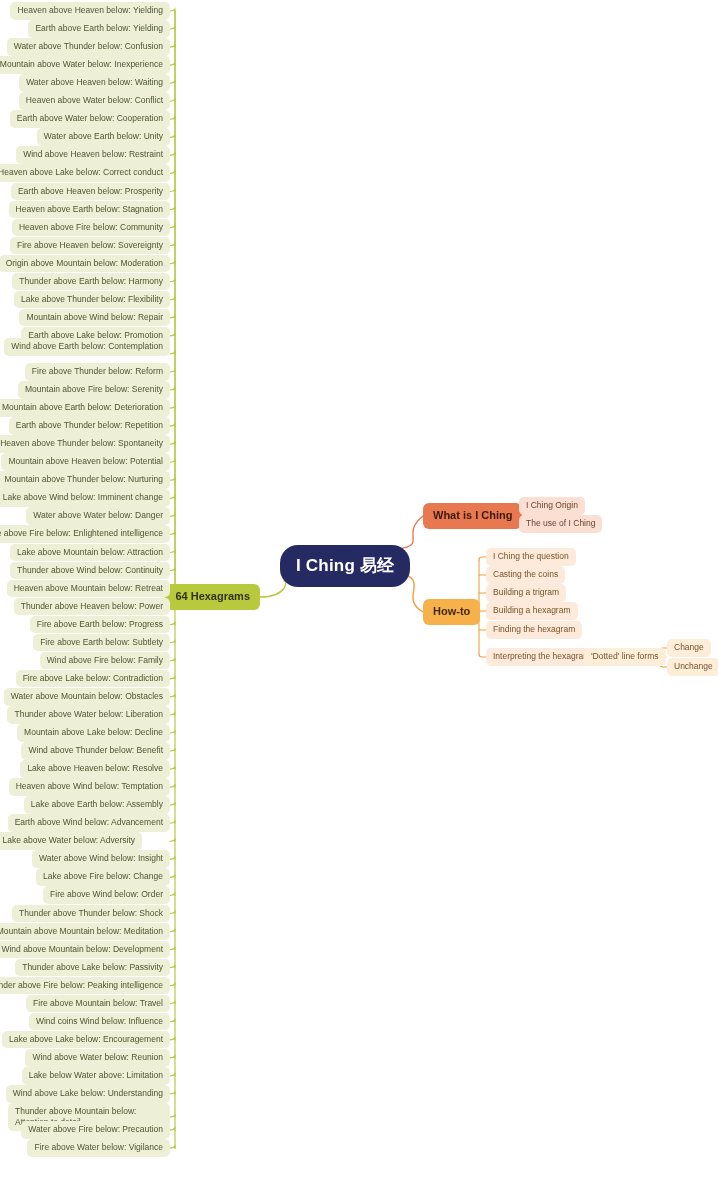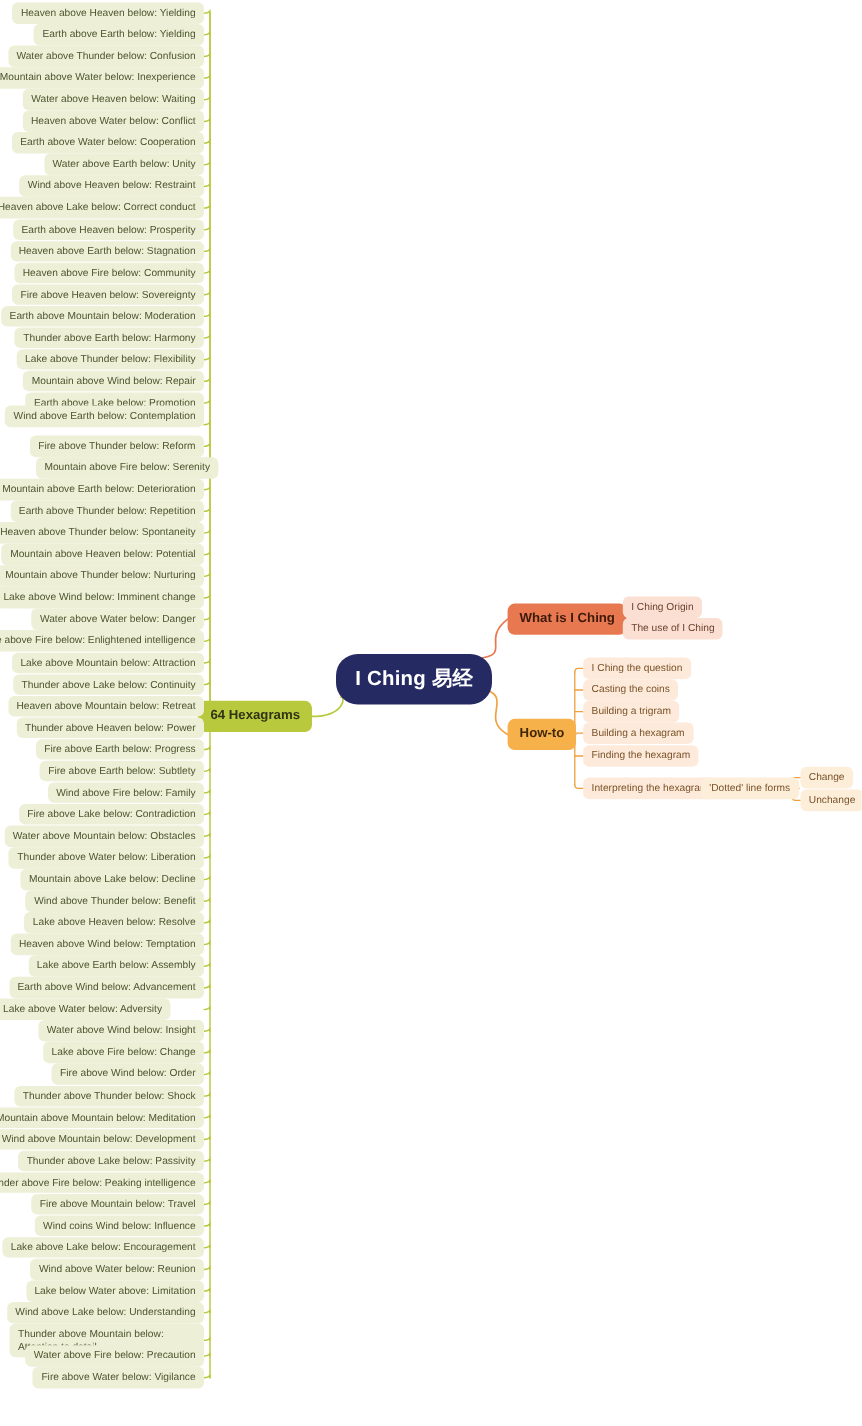--- a/index.html
+++ b/index.html
@@ -221,7 +221,7 @@
       <div class="node leaf-green" style="right: 548px; top: 200.55px;">Heaven above Earth below: Stagnation</div>
       <div class="node leaf-green" style="right: 548px; top: 218.6px;">Heaven above Fire below: Community</div>
       <div class="node leaf-green" style="right: 548px; top: 236.65px;">Fire above Heaven below: Sovereignty</div>
-      <div class="node leaf-green" style="right: 548px; top: 254.7px;">Earth above Mountain below: Moderation</div>
+      <div class="node leaf-green" style="right: 548px; top: 254.7px;">Origin above Mountain below: Moderation</div>
       <div class="node leaf-green" style="right: 548px; top: 272.75px;">Thunder above Earth below: Harmony</div>
       <div class="node leaf-green" style="right: 548px; top: 290.8px;">Lake above Thunder below: Flexibility</div>
       <div class="node leaf-green" style="right: 548px; top: 308.85px;">Mountain above Wind below: Repair</div>

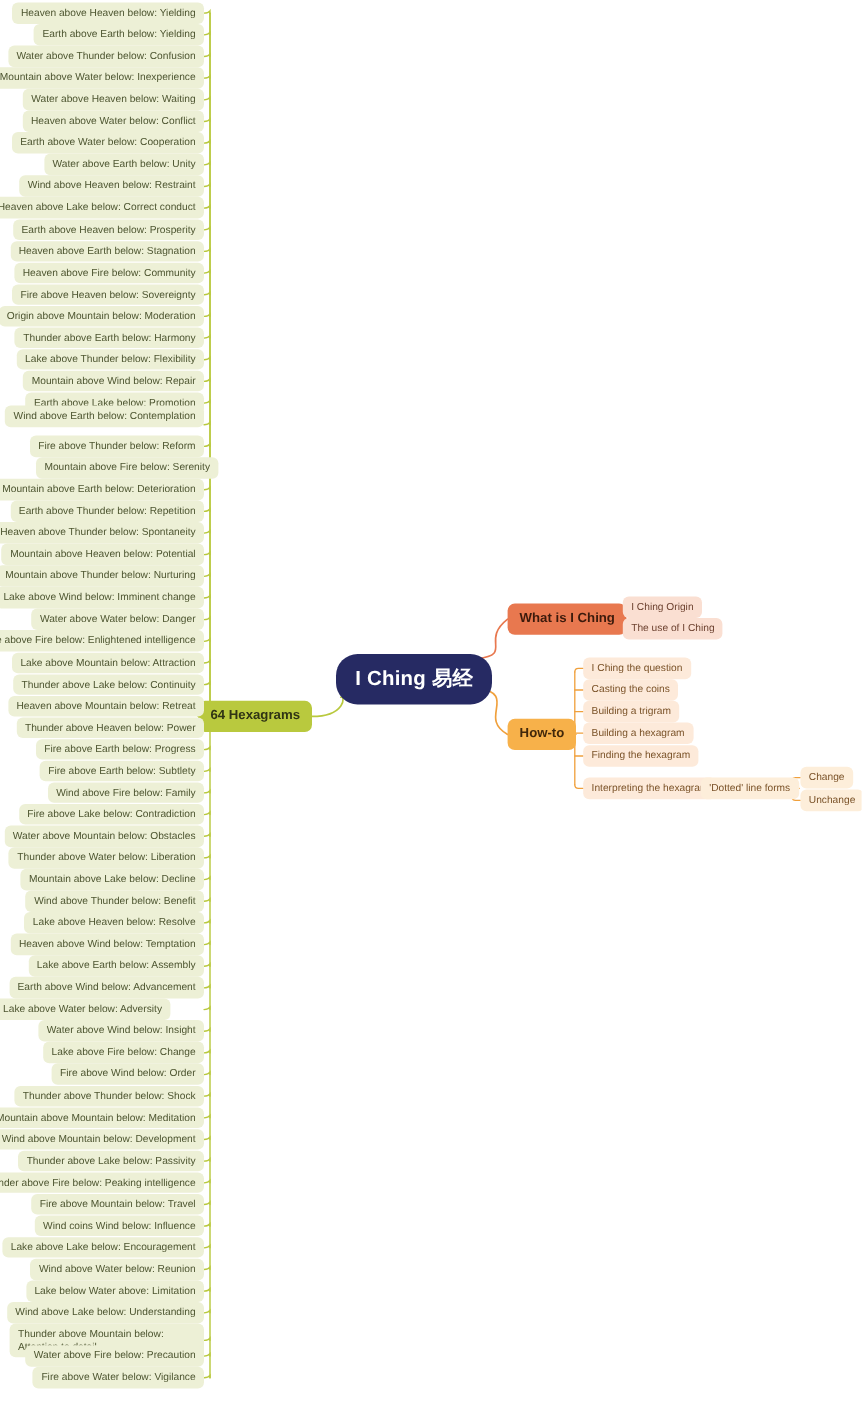--- a/index.html
+++ b/index.html
@@ -228,7 +228,7 @@
       <div class="node leaf-green" style="right: 548px; top: 326.9px;">Earth above Lake below: Promotion</div>
       <div class="node leaf-green" style="right: 548px; top: 338px;">Wind above Earth below: Contemplation</div>
       <div class="node leaf-green" style="right: 548px; top: 363px;">Fire above Thunder below: Reform</div>
-      <div class="node leaf-green" style="right: 536px; top: 381.05px;">Mountain above Fire below: Serenity</div>
+      <div class="node leaf-green" style="right: 548px; top: 381.05px;">Mountain above Fire below: Serenity</div>
       <div class="node leaf-green" style="right: 548px; top: 399.1px;">Mountain above Earth below: Deterioration</div>
       <div class="node leaf-green" style="right: 548px; top: 417.15px;">Earth above Thunder below: Repetition</div>
       <div class="node leaf-green" style="right: 548px; top: 435.2px;">Heaven above Thunder below: Spontaneity</div>

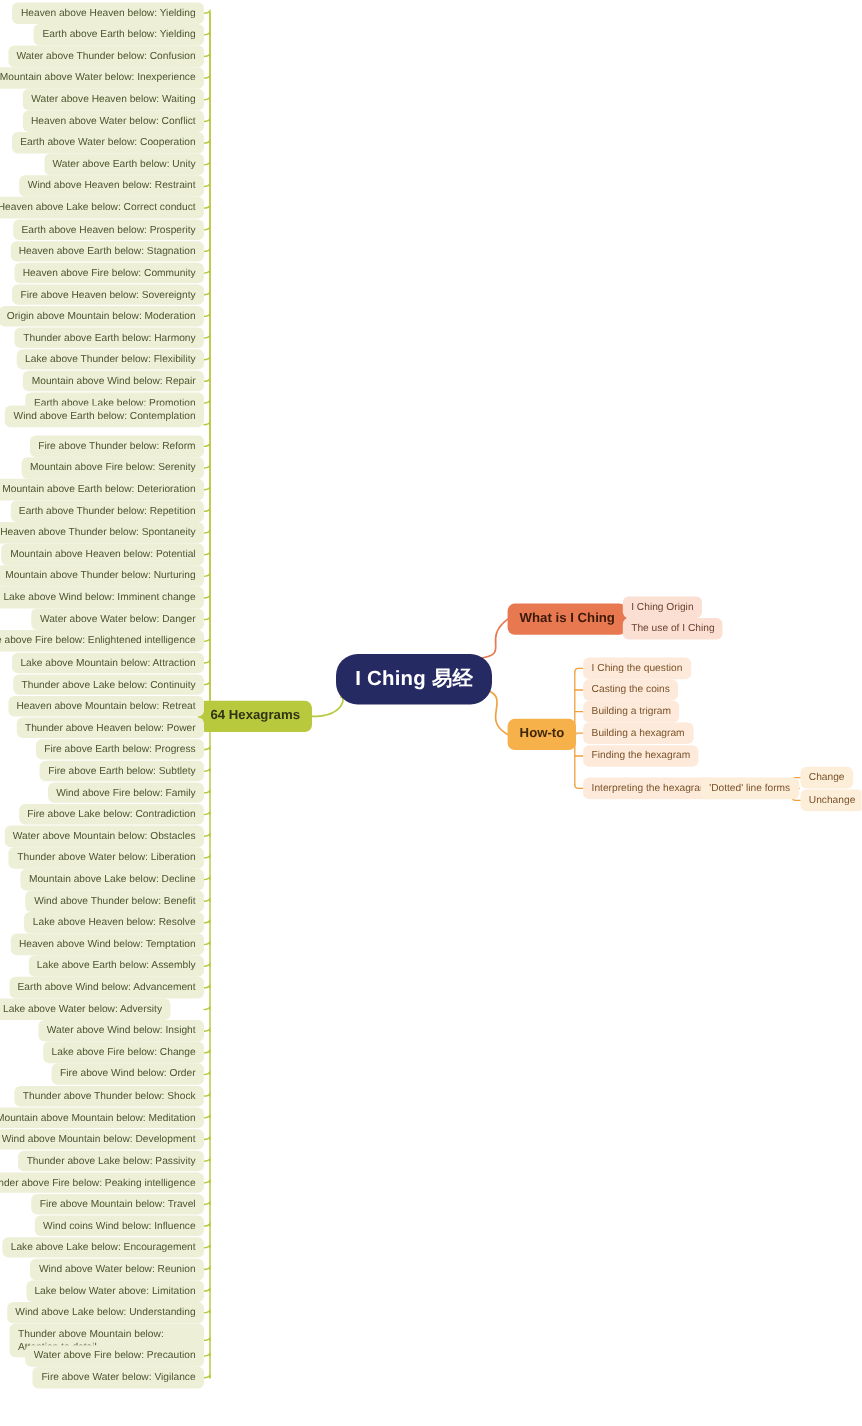--- a/index.html
+++ b/index.html
@@ -238,7 +238,7 @@
       <div class="node leaf-green" style="right: 548px; top: 507.4px;">Water above Water below: Danger</div>
       <div class="node leaf-green" style="right: 548px; top: 525.45px;">Fire above Fire below: Enlightened intelligence</div>
       <div class="node leaf-green" style="right: 548px; top: 543.5px;">Lake above Mountain below: Attraction</div>
-      <div class="node leaf-green" style="right: 548px; top: 561.55px;">Thunder above Lake below: Continuity</div>
+      <div class="node leaf-green" style="right: 548px; top: 561.55px;">Thunder above Wind below: Continuity</div>
       <div class="node leaf-green" style="right: 548px; top: 579.6px;">Heaven above Mountain below: Retreat</div>
       <div class="node leaf-green" style="right: 548px; top: 597.65px;">Thunder above Heaven below: Power</div>
       <div class="node leaf-green" style="right: 548px; top: 615.7px;">Fire above Earth below: Progress</div>

